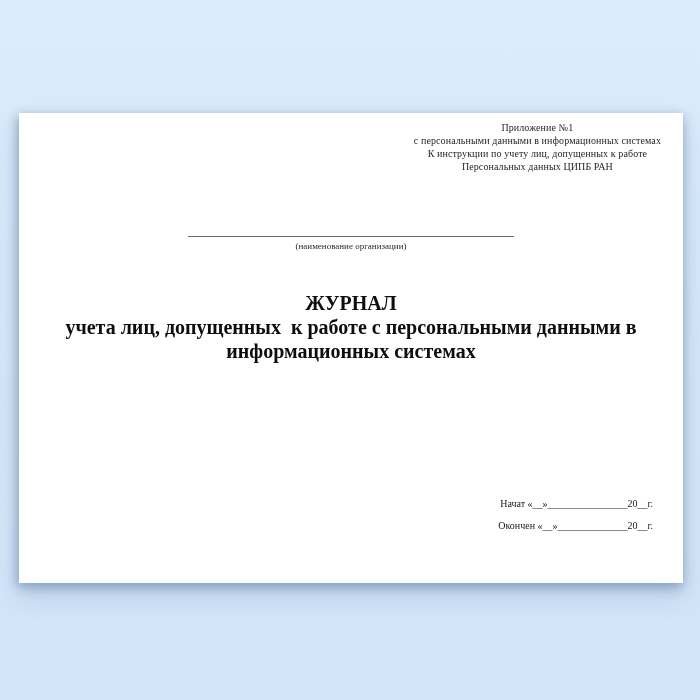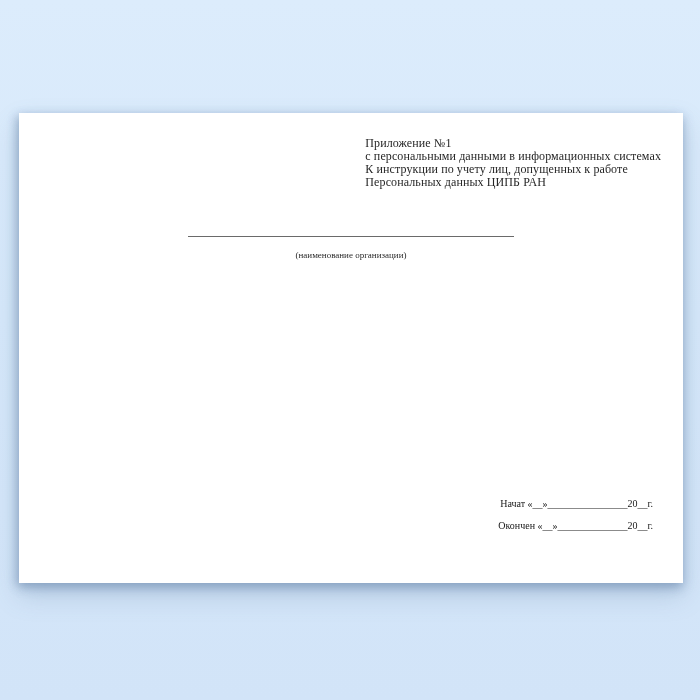--- a/index.html
+++ b/index.html
@@ -28,10 +28,10 @@
   }
   .appendix {
     position: absolute;
-    top: 24px;
+    top: 8px;
     right: 22px;
-    text-align: left;
-    font-size: 12px;
+    text-align: center;
+    font-size: 10px;
     line-height: 13px;
     color: #262626;
     letter-spacing: 0.1px;

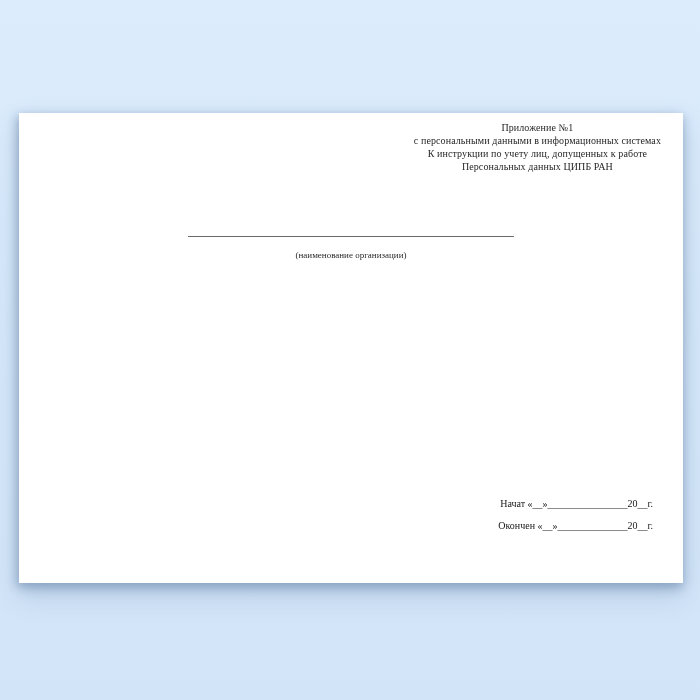--- a/index.html
+++ b/index.html
@@ -49,7 +49,7 @@
     border-bottom: 1px solid #6a6a6a;
   }
   .org-caption {
-    margin-top: 13px;
+    margin-top: 4px;
     font-size: 9px;
     color: #2a2a2a;
   }

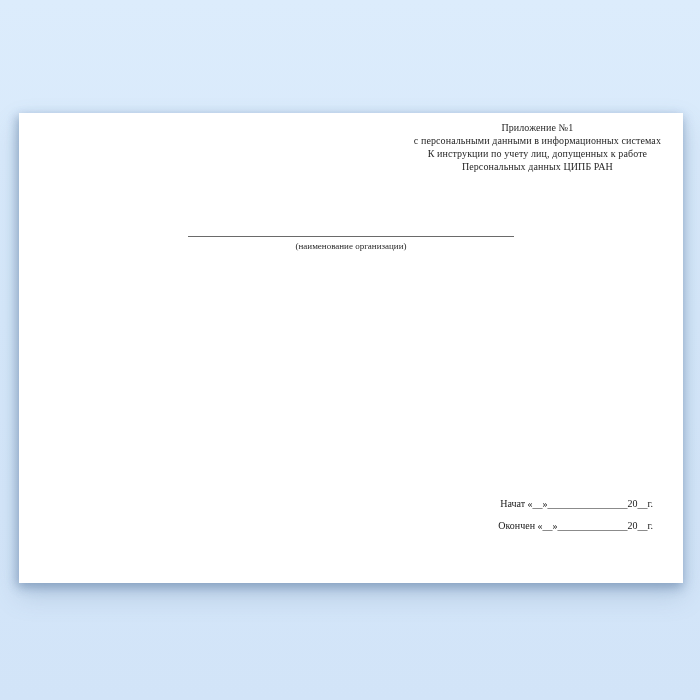--- a/index.html
+++ b/index.html
@@ -95,6 +95,11 @@
     <div class="org-caption">(наименование организации)</div>
   </div>
 
+  <div class="title-block">
+    <div>ЖУРНАЛ</div>
+    <div>учета лиц, допущенных  к работе с персональными данными в</div>
+    <div>информационных системах</div>
+  </div>
 
   <div class="date-line date-started">Начат «__»________________20__г.</div>
   <div class="date-line date-finished">Окончен «__»______________20__г.</div>

